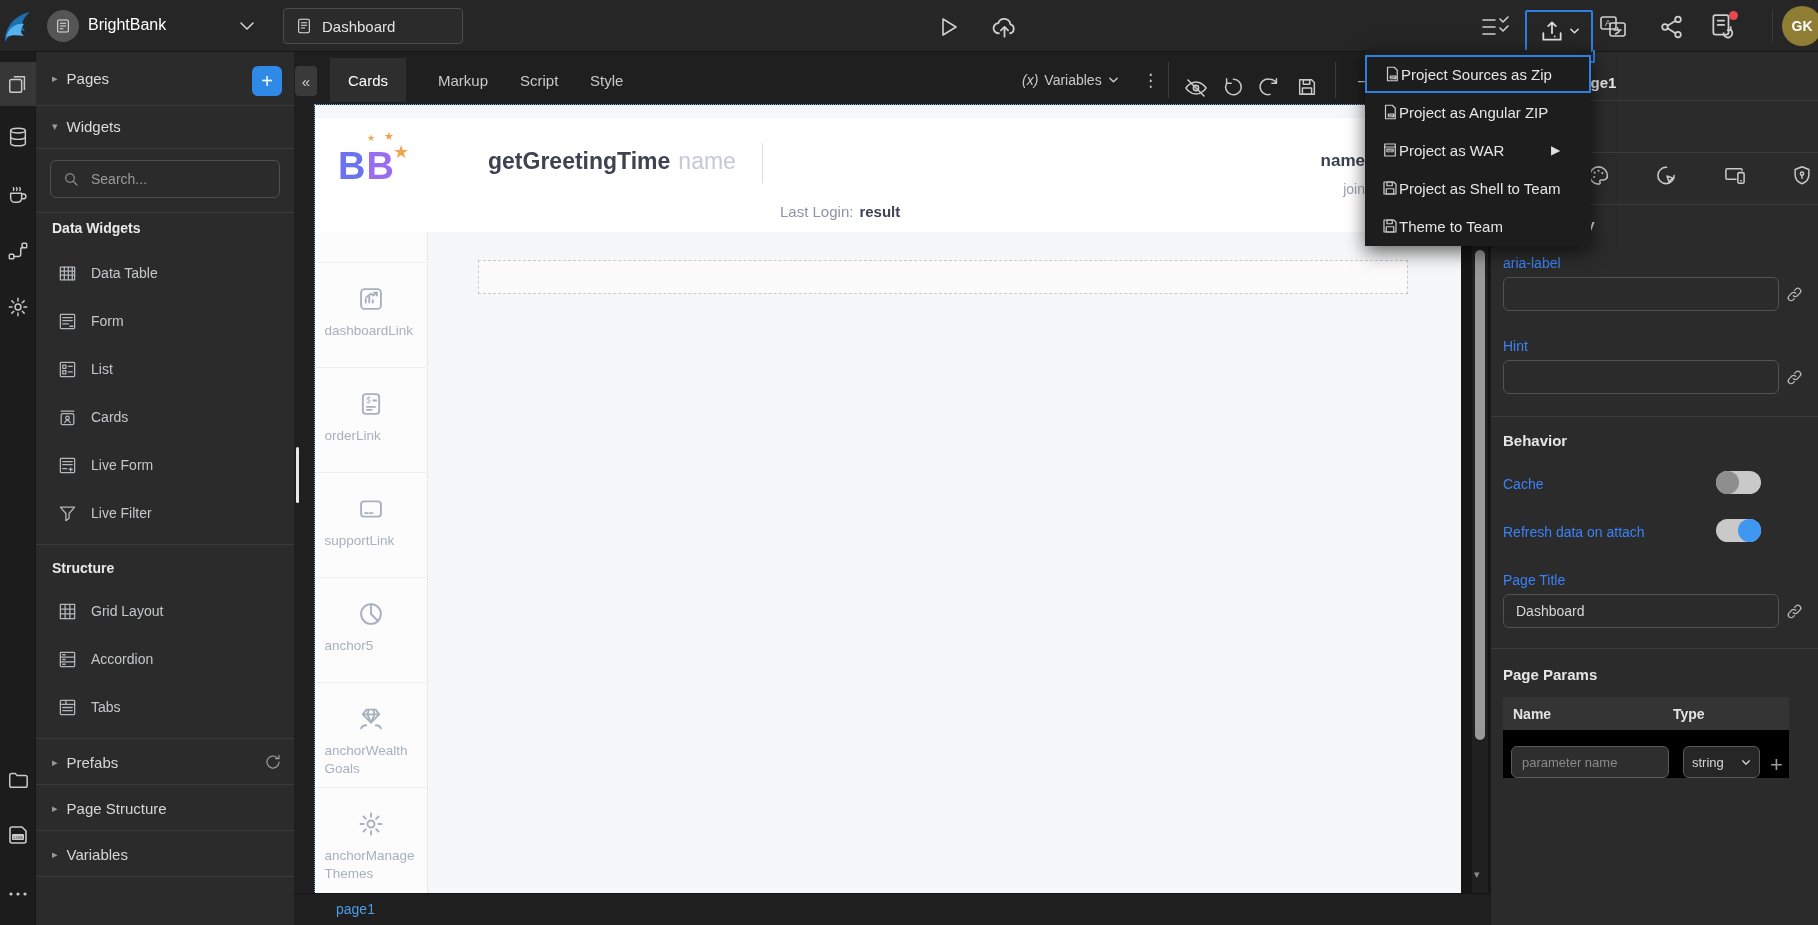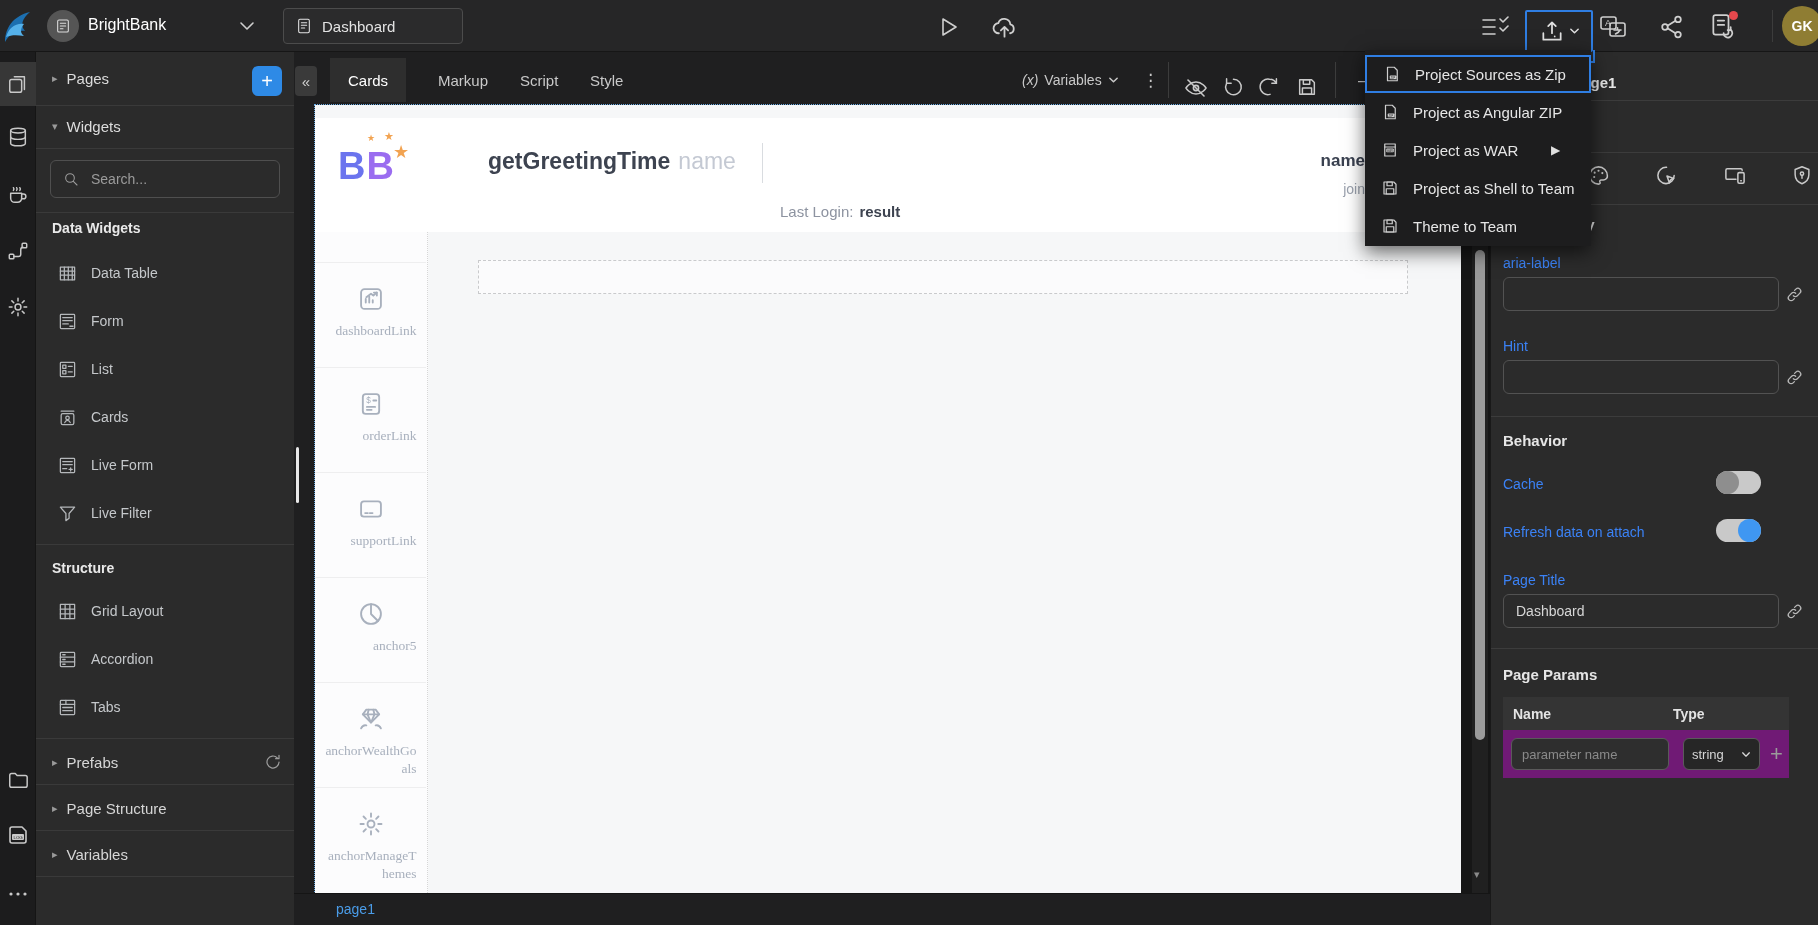--- a/index.html
+++ b/index.html
@@ -117,7 +117,7 @@
 
   
   #export-menu{left:1365px;top:50px;width:226px;height:196px;background:#1d1d1e;box-shadow:0 6px 18px rgba(0,0,0,.6);}
-  .menu-item{position:absolute;left:0;width:226px;height:38px;display:flex;align-items:center;gap:14px;
+  .menu-item{position:absolute;left:0;width:226px;height:38px;display:flex;align-items:center;
              padding-left:16px;color:#e6e6e6;font-size:15px;box-sizing:border-box;}
   .menu-item svg{color:#cfcfcf;}
   .menu-item.hl{border:2px solid #2f7ee3;}

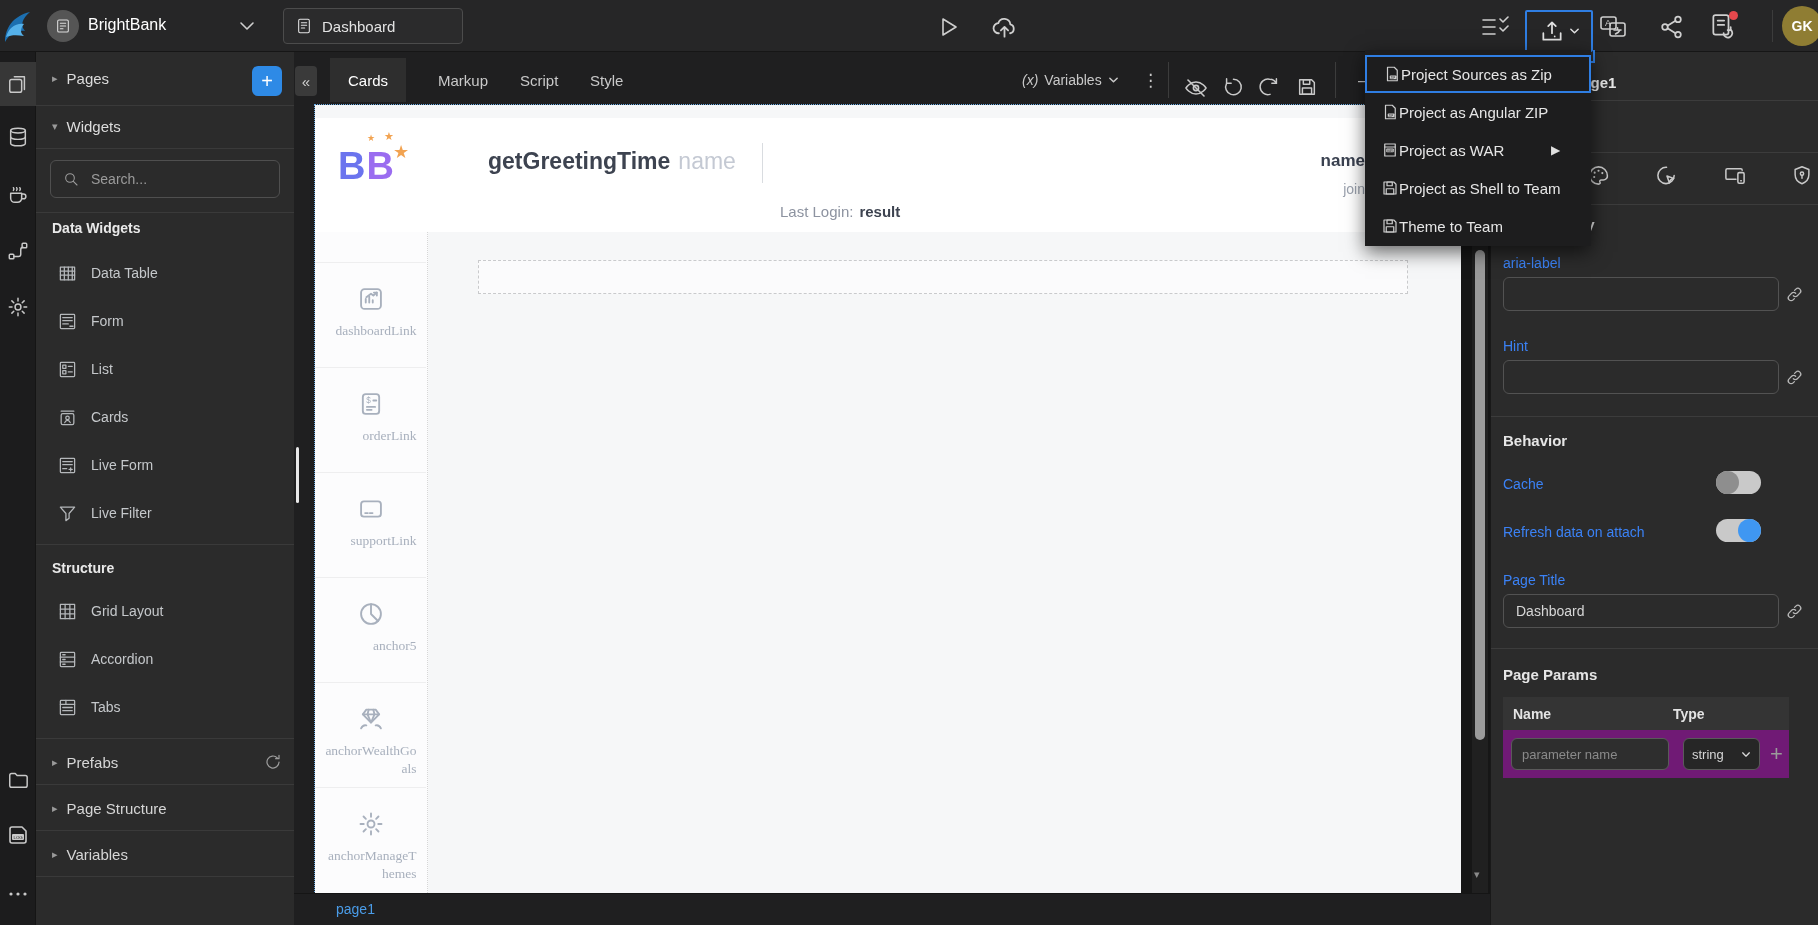--- a/index.html
+++ b/index.html
@@ -67,7 +67,7 @@
   #cv-nav{position:absolute;left:0;top:127px;width:112px;height:661px;background:#fcfcfd;border-right:1px dotted #d6d6d6;}
   .nav-item{position:absolute;left:0;width:111px;display:flex;flex-direction:column;align-items:center;gap:9px;
             color:#a8b0bd;border-top:1px solid #eeeeef;padding-top:22px;box-sizing:border-box;}
-  .nav-item .lbl{font-size:13.5px;text-align:right;width:92px;word-break:break-all;line-height:1.35;font-family:Liberation Serif, serif;}
+  .nav-item .lbl{font-size:13.5px;text-align:left;width:92px;word-break:break-all;line-height:1.35;}
   #cv-placeholder{position:absolute;left:163px;top:155px;width:928px;height:32px;border:1px dashed #c9cacc;background:#fbfbfc;}
   #bb-logo{position:absolute;left:23px;top:27px;font-size:38px;font-weight:bold;letter-spacing:1px;}
   #bb-logo .b1{color:#6b74ee;} #bb-logo .b2{color:#9a6cf0;}

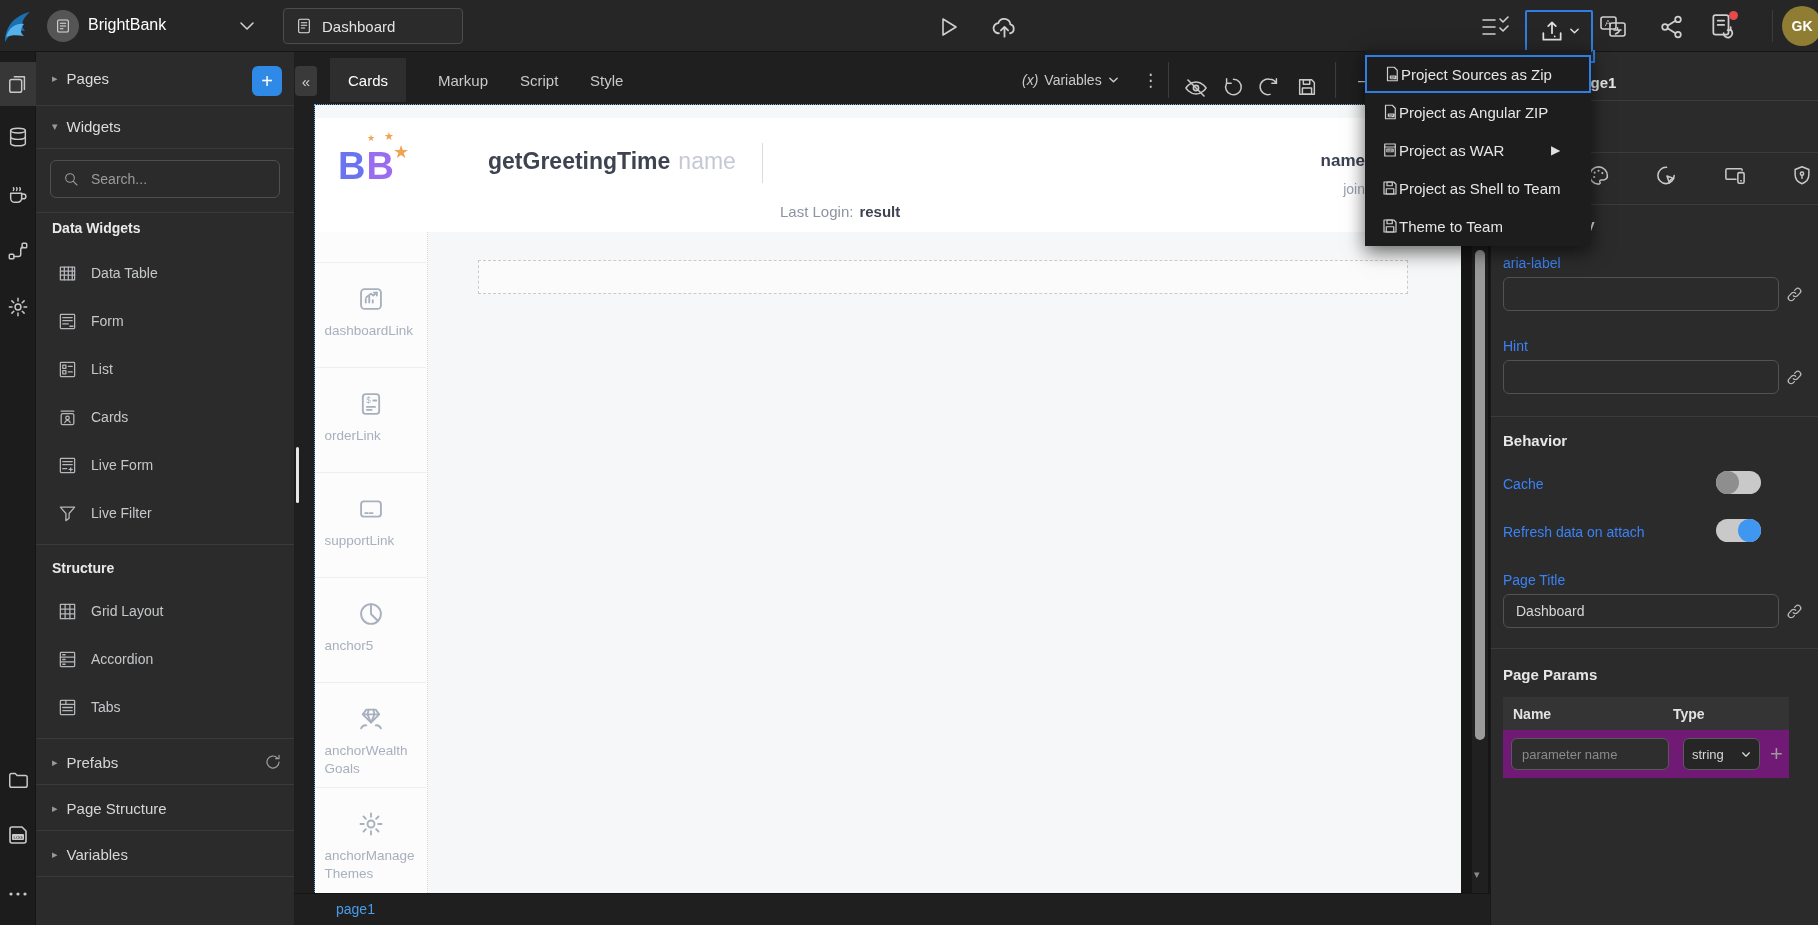--- a/index.html
+++ b/index.html
@@ -107,7 +107,7 @@
   .toggle.on .knob{right:0;background:#3f97f2;}
   #pp-table{position:absolute;left:12px;top:645px;width:286px;}
   #pp-head{display:flex;height:33px;background:#343434;align-items:center;font-size:14px;font-weight:bold;color:#e3e3e3;}
-  #pp-row{display:flex;height:48px;background:#701a75;align-items:center;}
+  #pp-row{display:flex;height:48px;background:#000000;align-items:flex-end;}
   #pp-param{margin-left:8px;width:158px;height:32px;border:1px solid #5a5a5a;border-radius:6px;background:#2e2e2e;
             color:#d6d6d6;font-size:13px;padding:0 10px;outline:none;box-sizing:border-box;}
   #pp-param::placeholder{color:#8a8a8a;}

